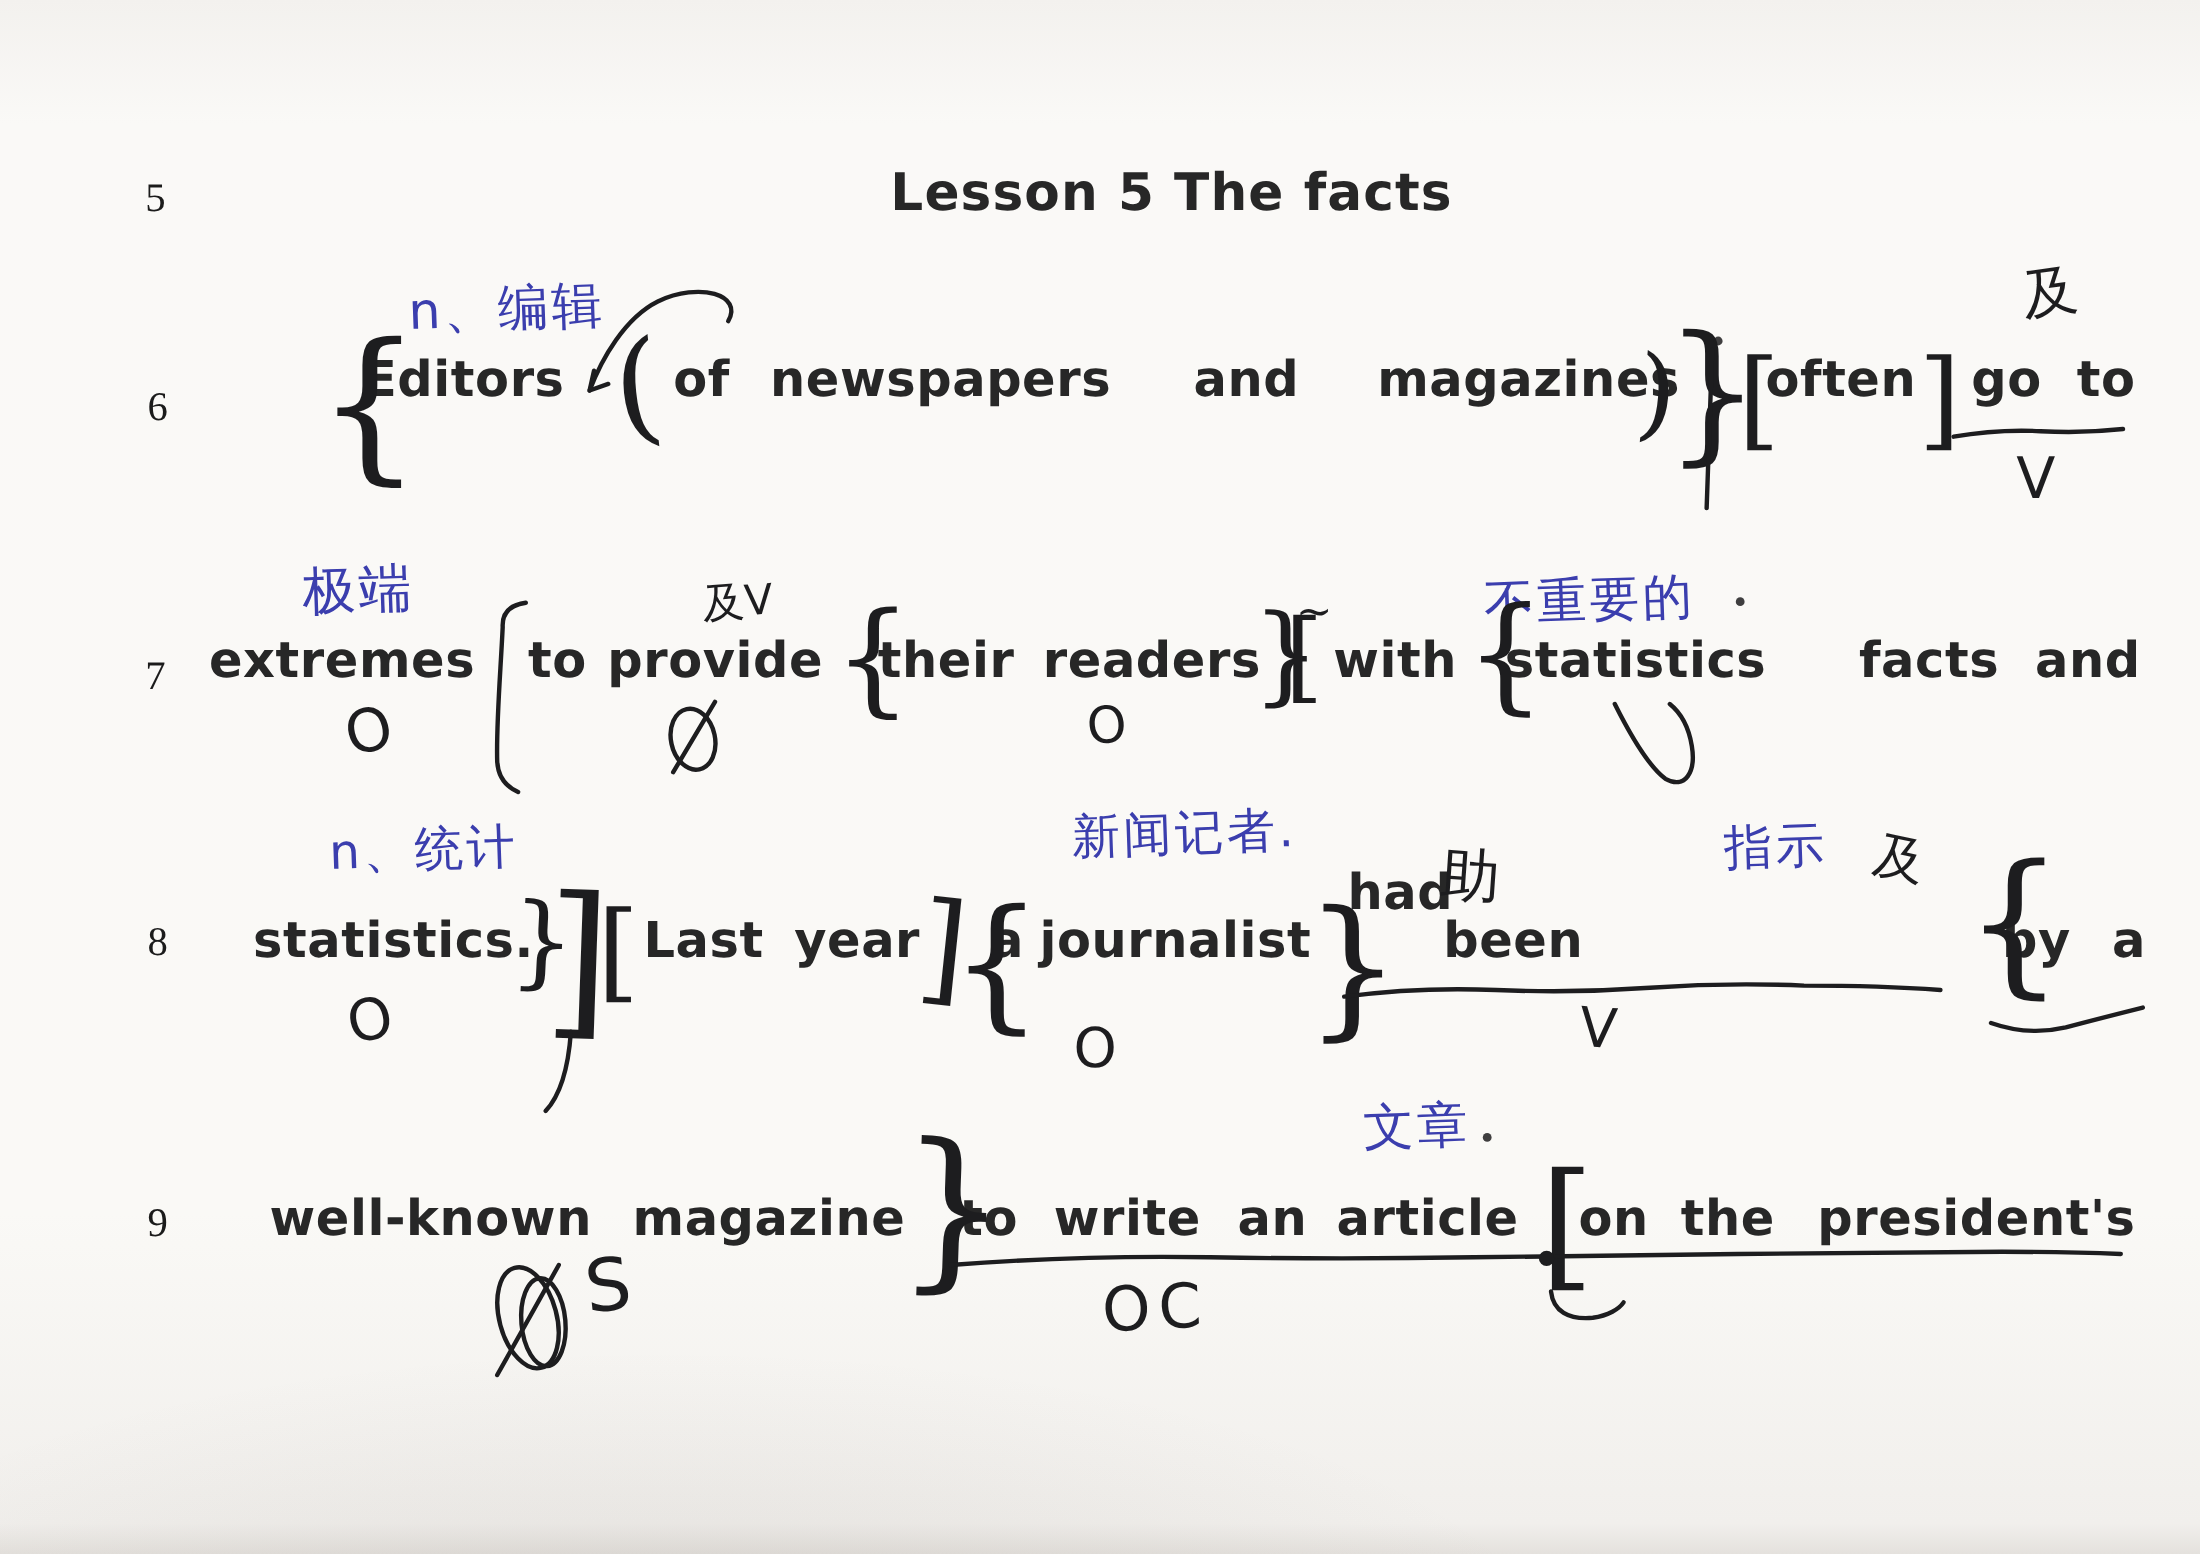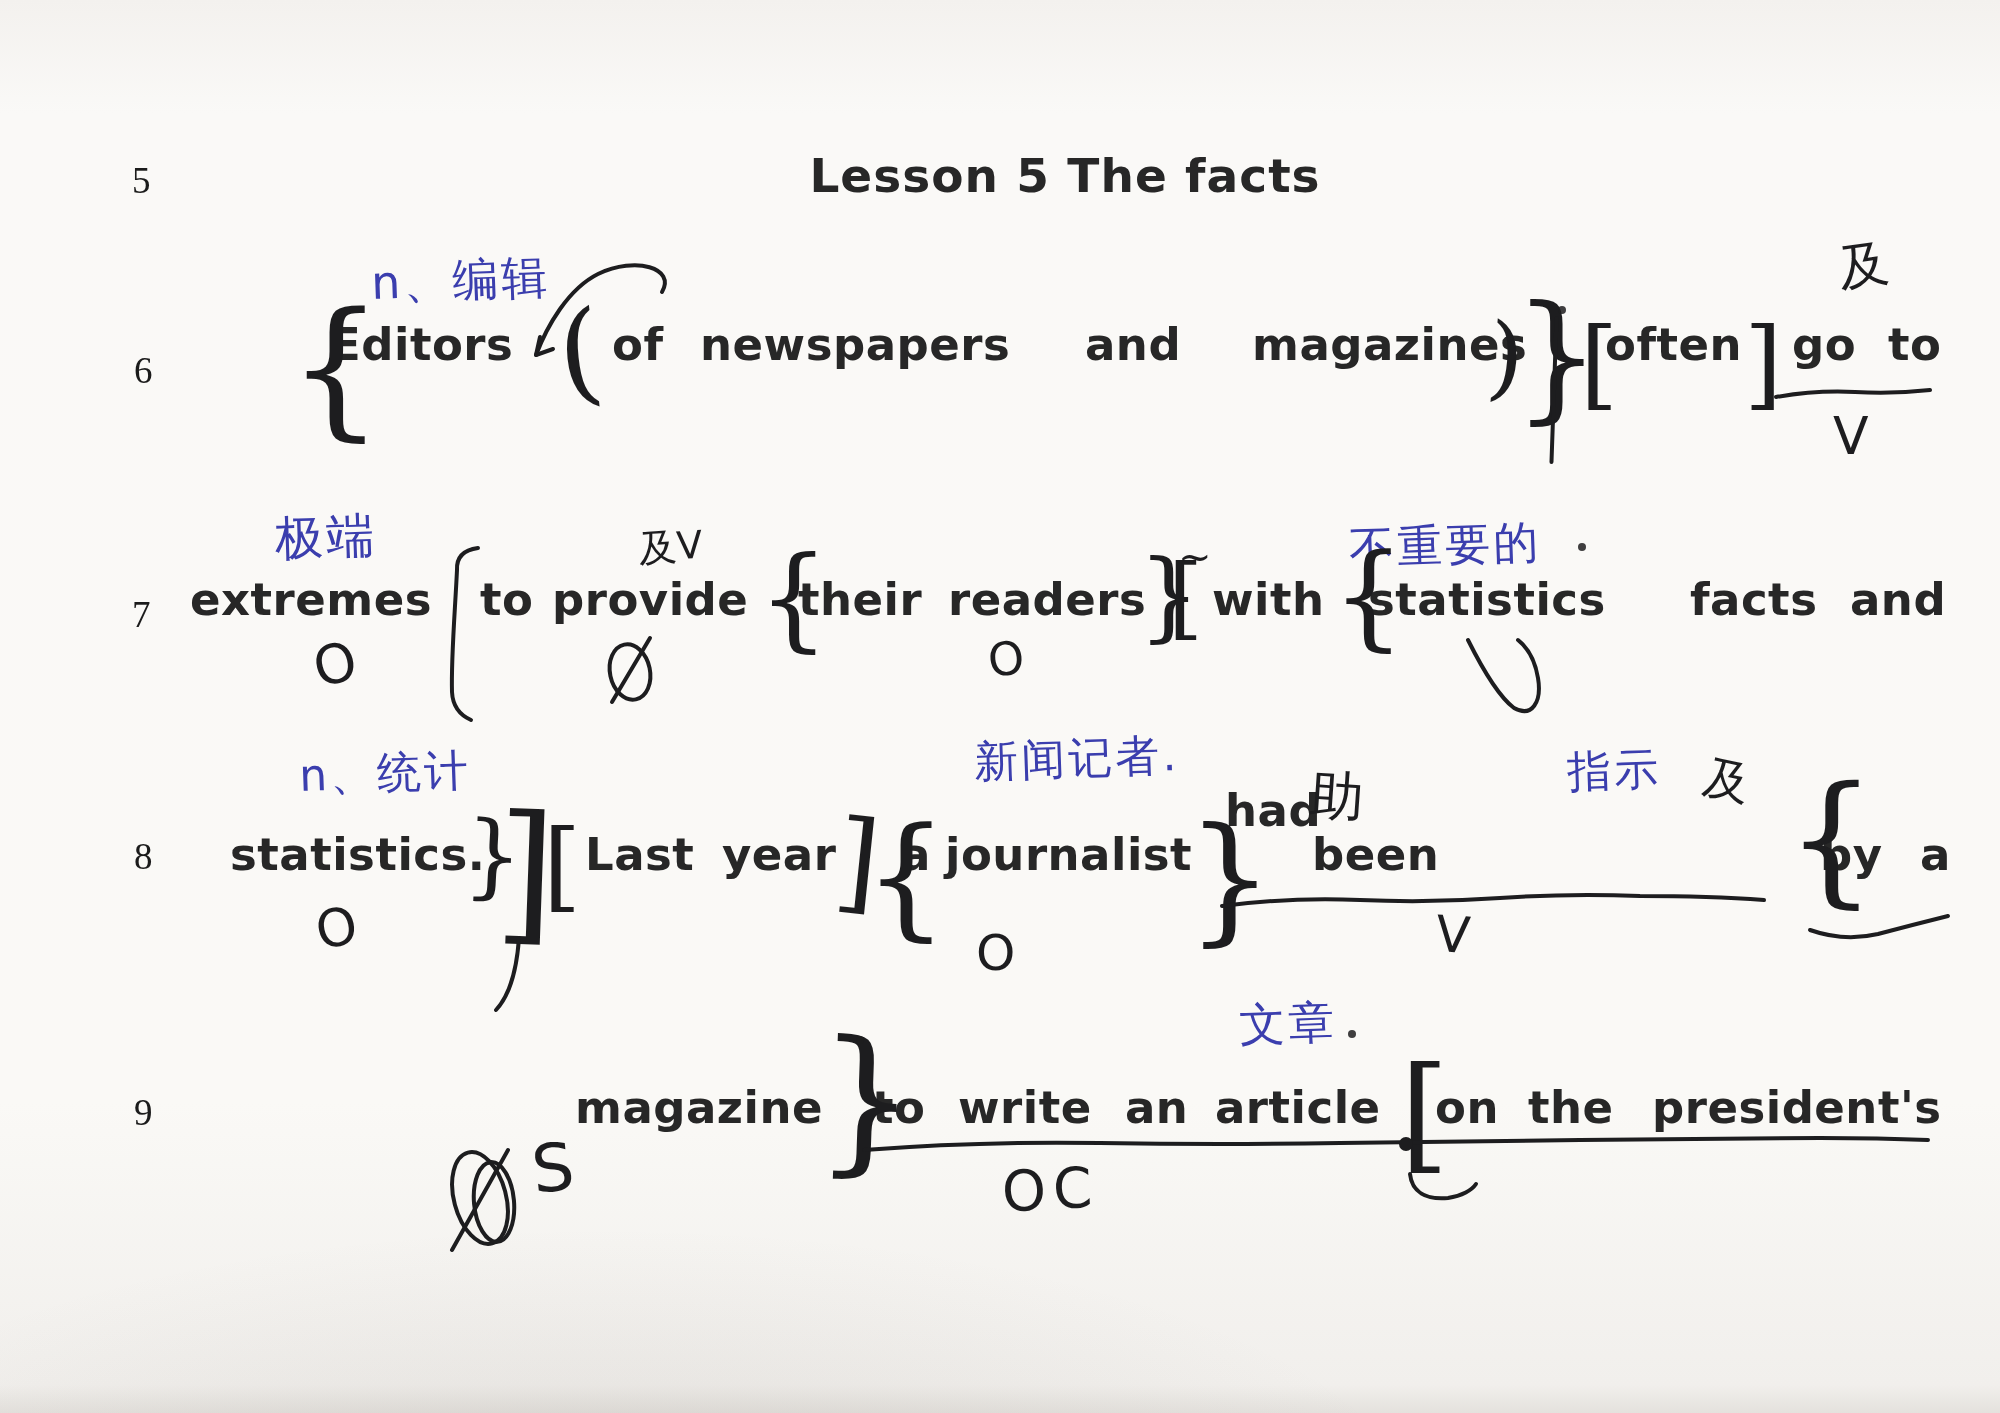--- a/index.html
+++ b/index.html
@@ -86,6 +86,7 @@
   <span class="abs w" style="left:1820px;top:832px">by</span>
   <span class="abs w" style="left:1920px;top:832px">a</span>
 
+  <span class="abs w" style="left:245px;top:1085px">well-known</span>
   <span class="abs w" style="left:575px;top:1085px">magazine</span>
   <span class="abs w" style="left:872px;top:1085px">to</span>
   <span class="abs w" style="left:958px;top:1085px">write</span>

